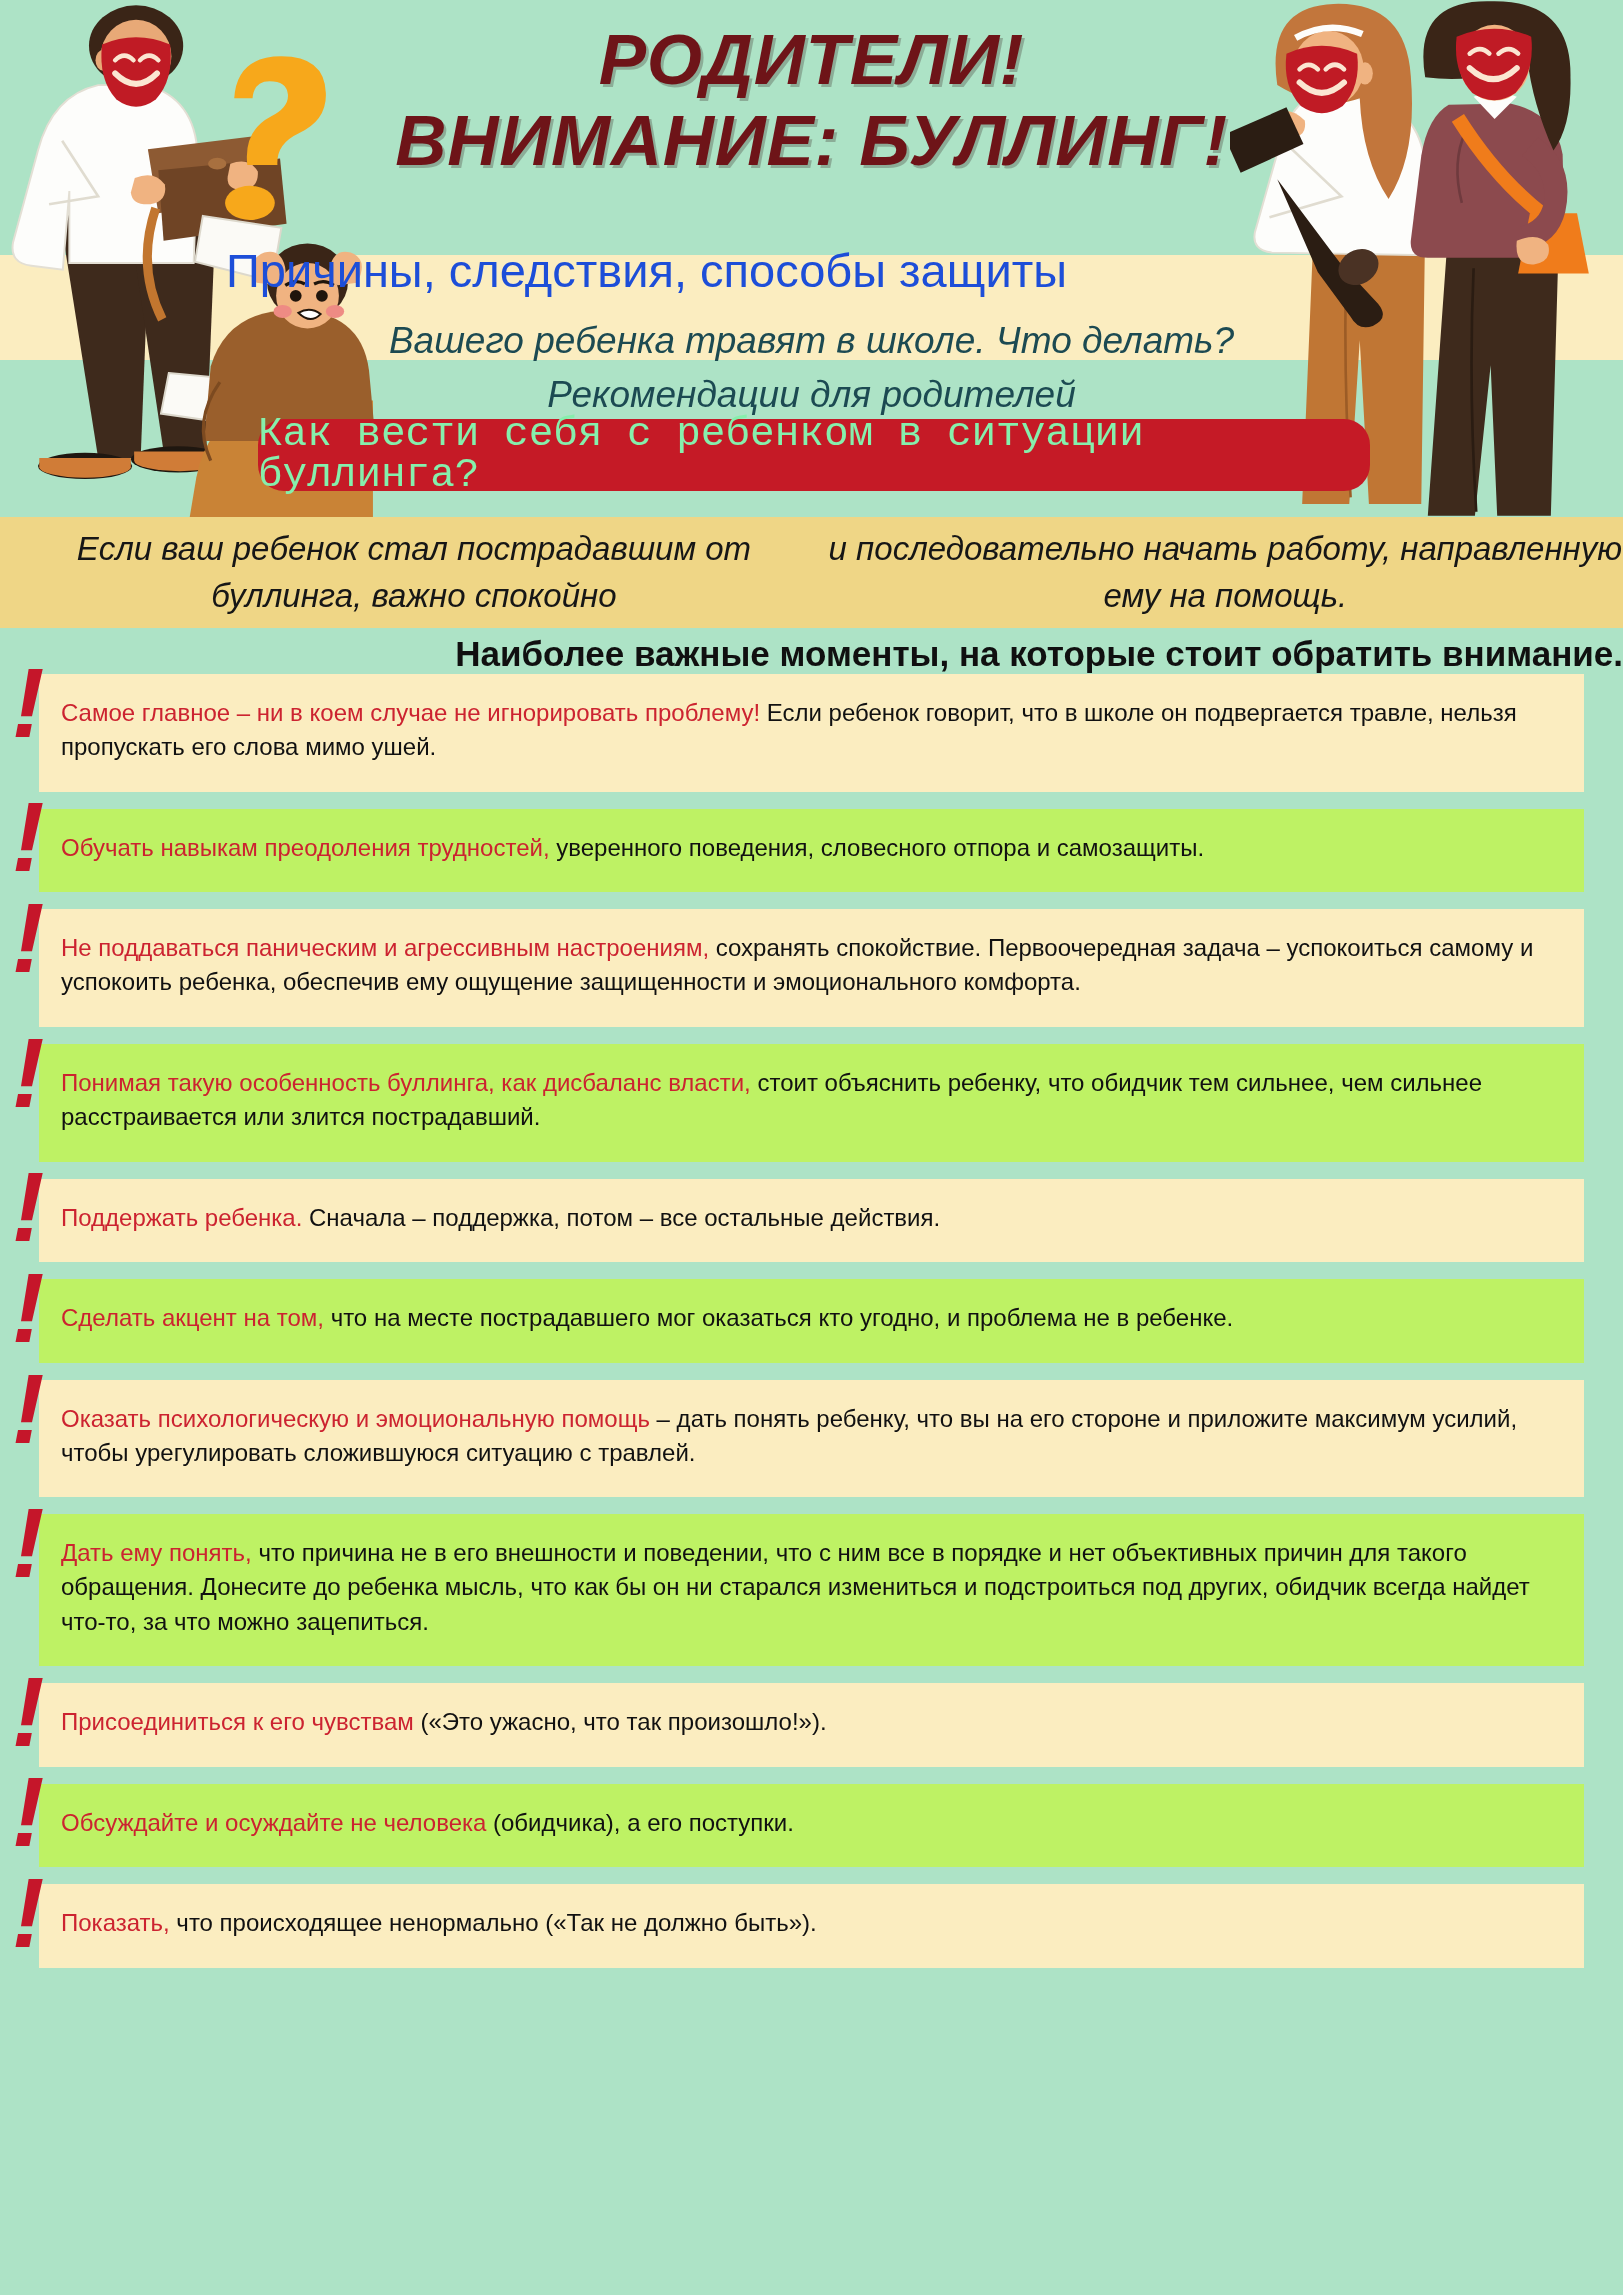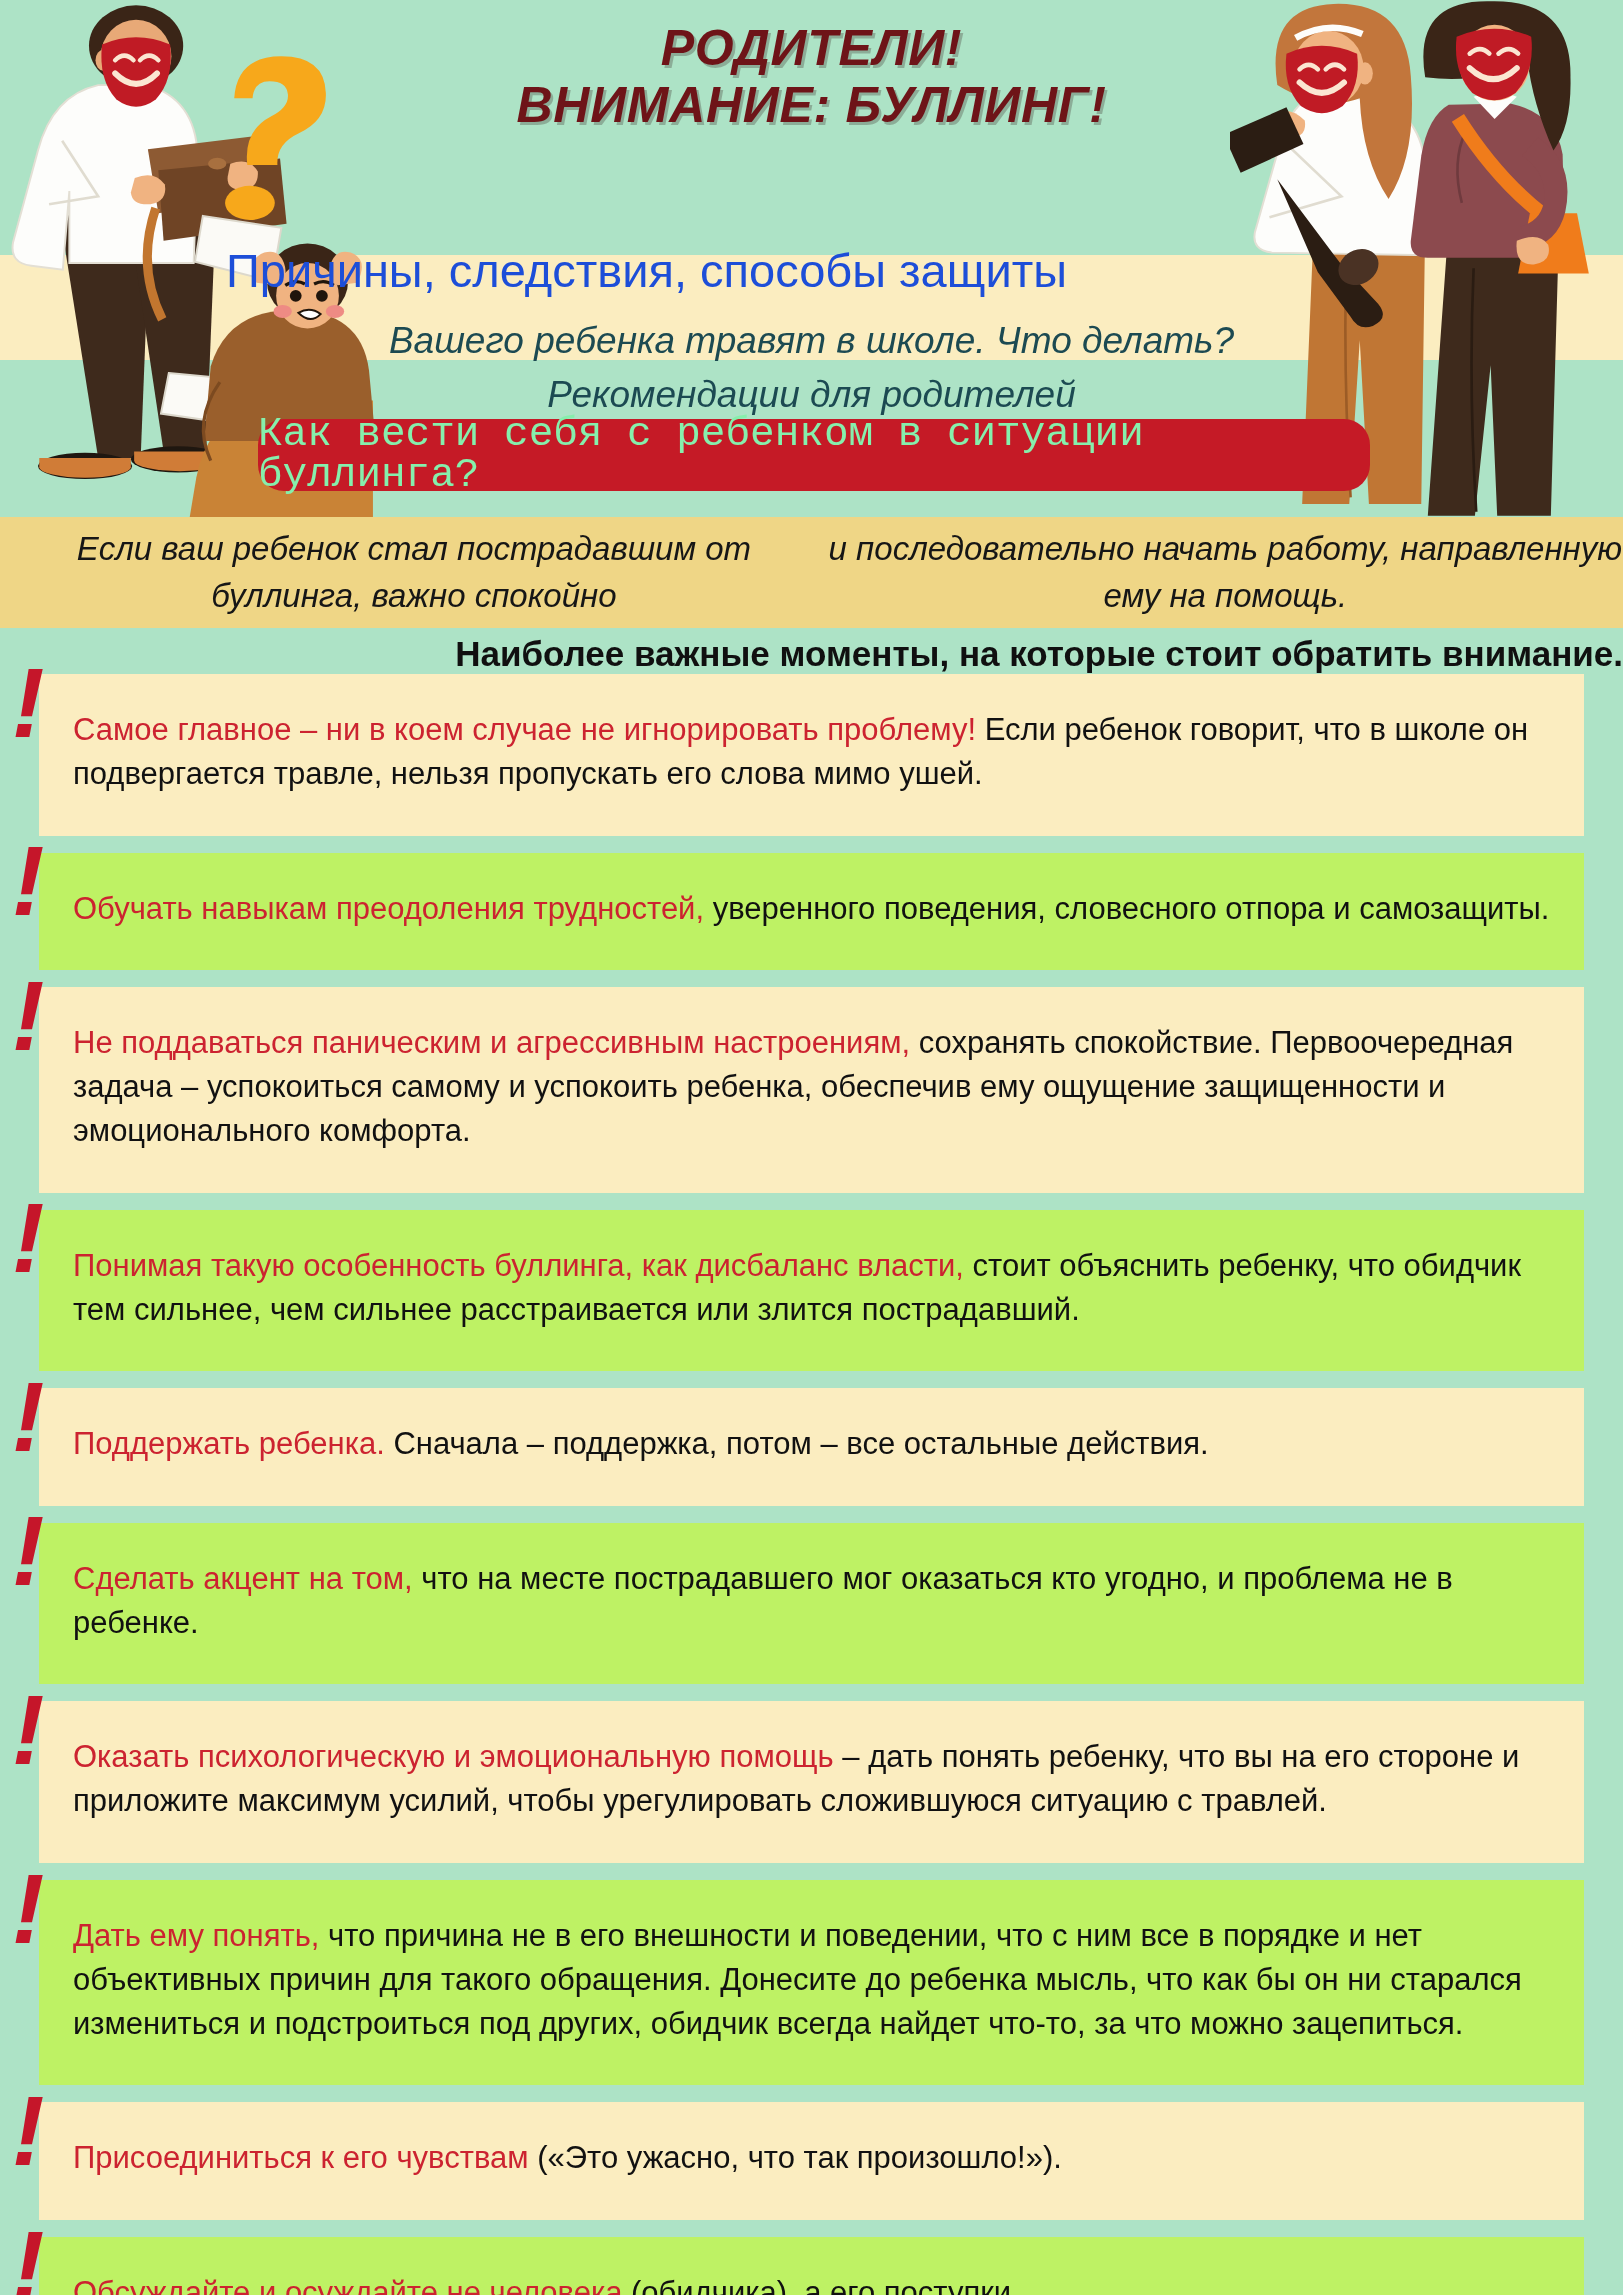--- a/index.html
+++ b/index.html
@@ -20,7 +20,7 @@
   .title-wrap{position:absolute;left:0;top:19.6px;width:1623px;text-align:center;z-index:6;}
   .t-line{
     font-style:italic;font-weight:bold;color:#6E1418;
-    font-size:50px;letter-spacing:0.7px;line-height:1.14;
+    font-size:71px;letter-spacing:0.7px;line-height:1.14;
     text-shadow:2.6px 2.6px 0 rgba(40,10,12,.25);
   }
   .subtitle{

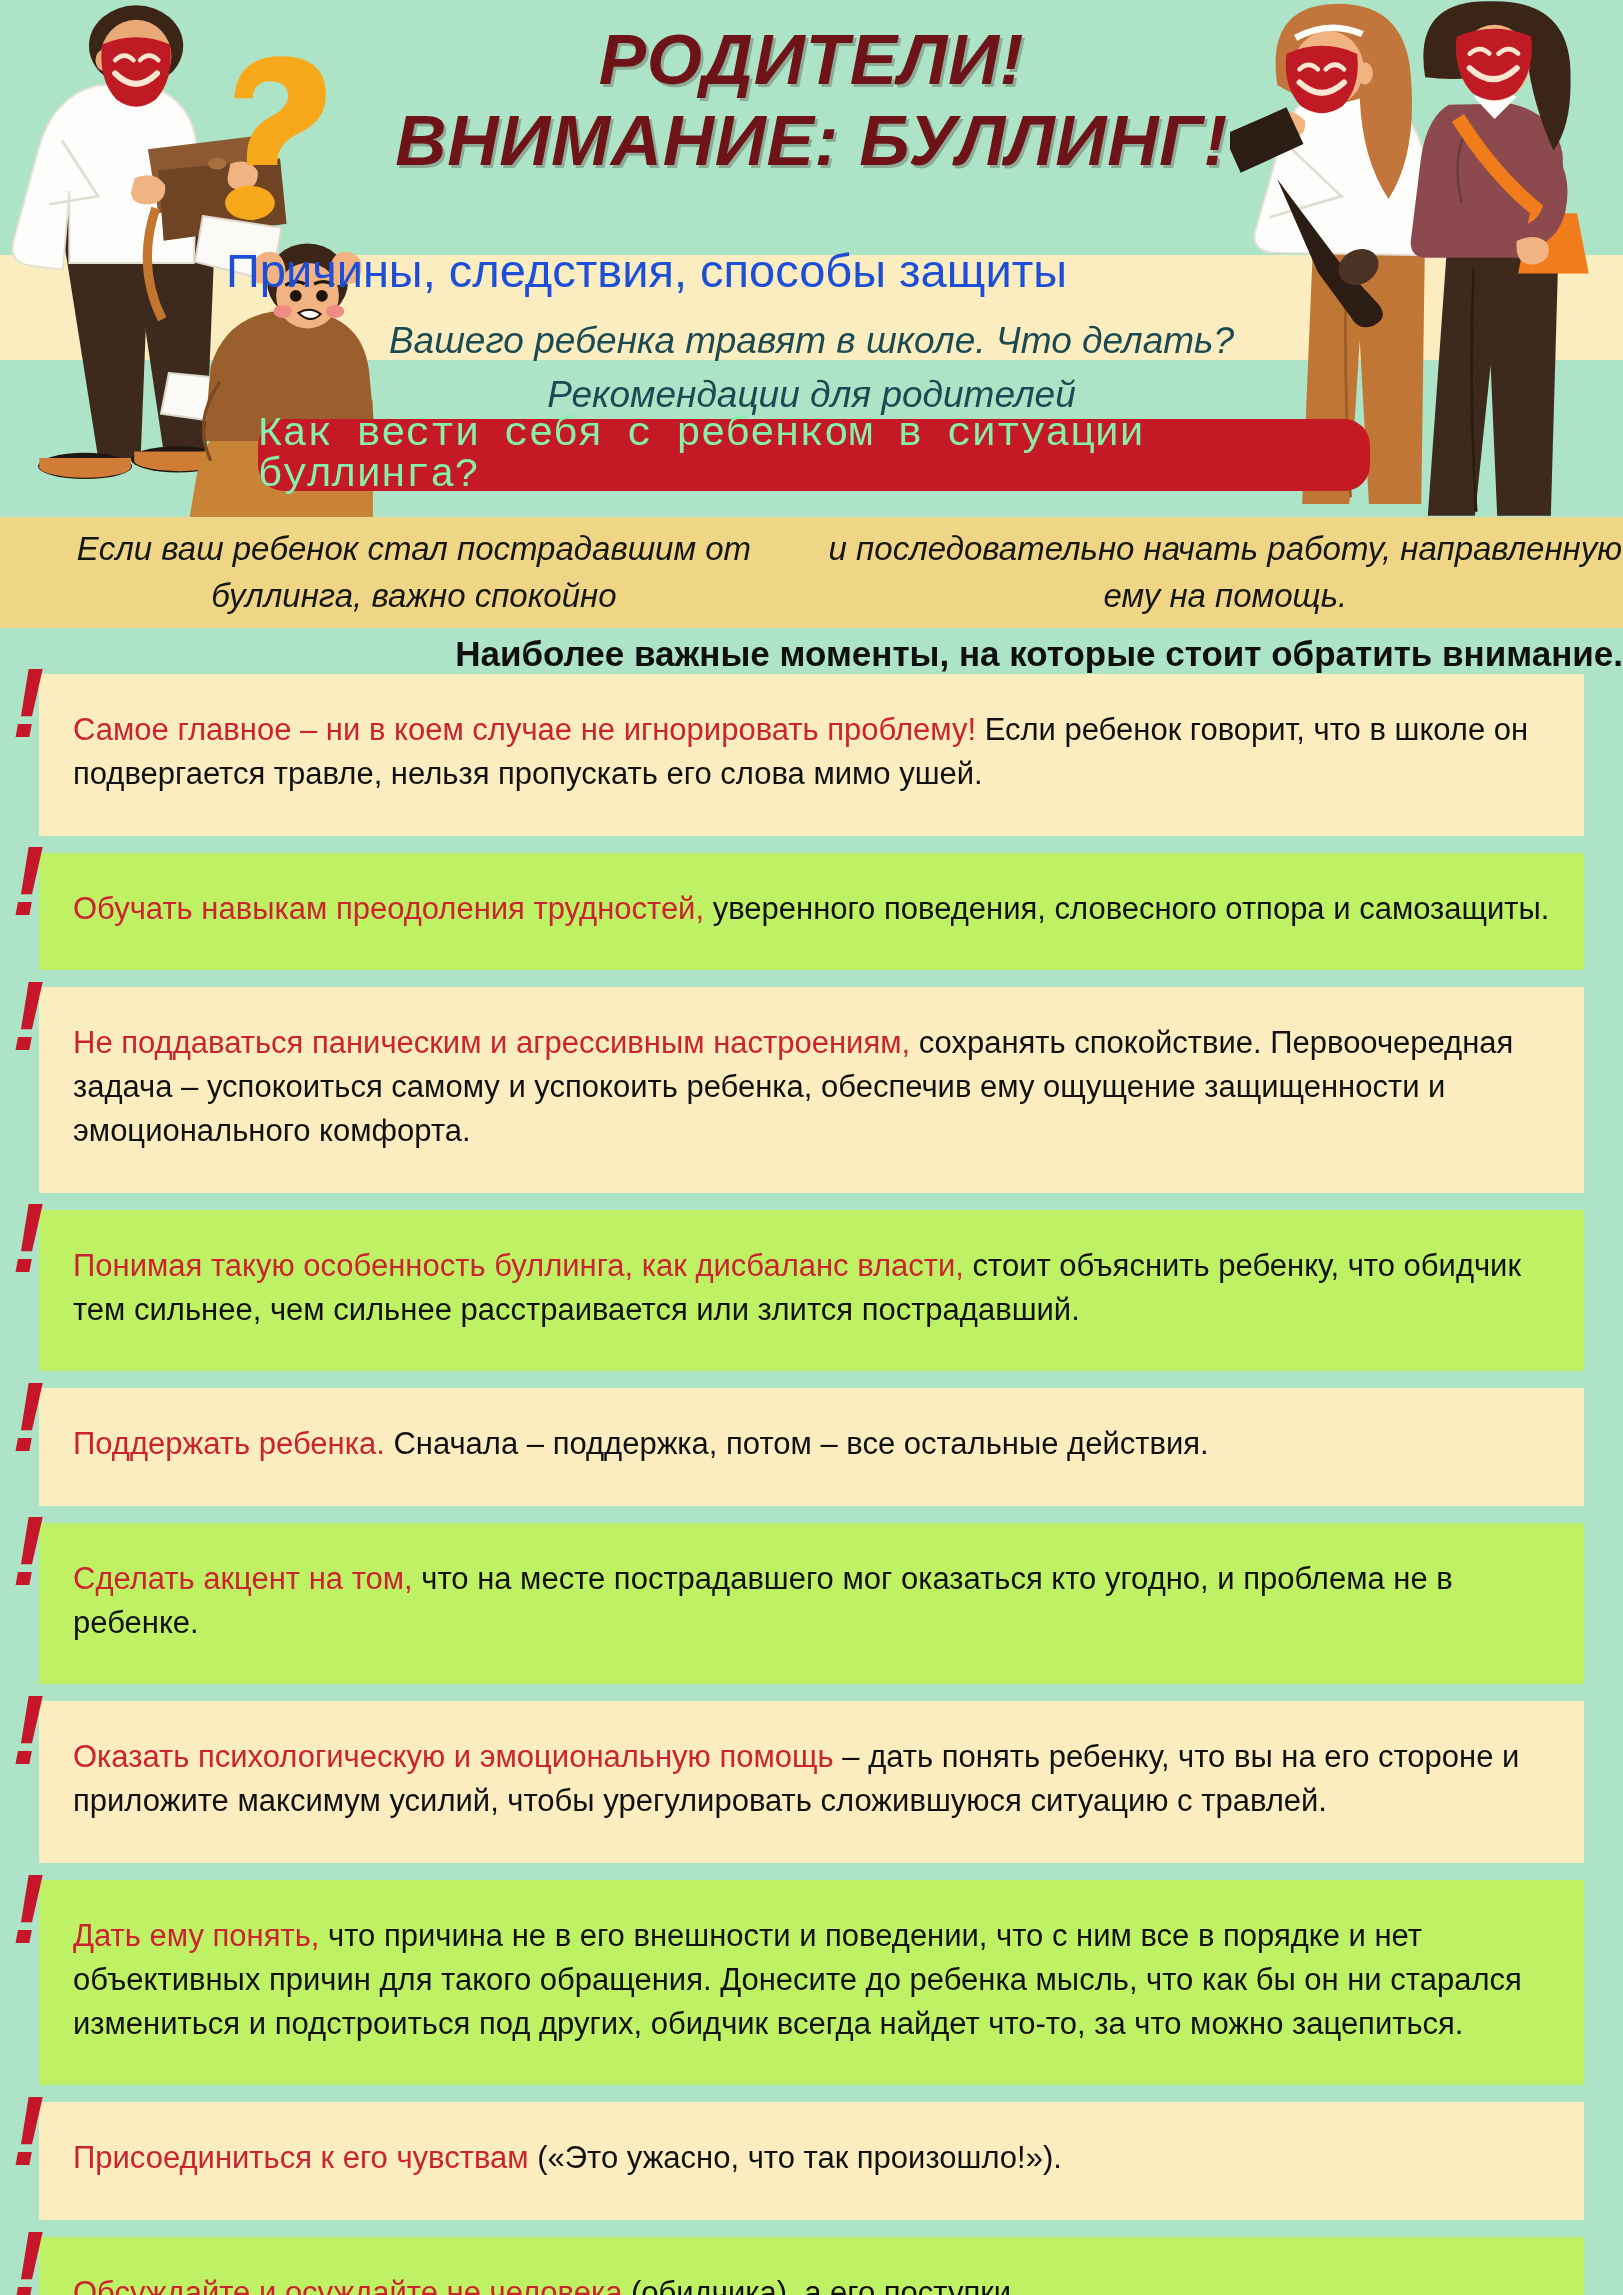--- a/index.html
+++ b/index.html
@@ -66,7 +66,7 @@
   }
   .card.cream{background:#FBEDC0;}
   .card.salmon{background:#bef264;}
-  .card p{margin:12px;font-size:31px;line-height:1.42;color:#111111;}
+  .card p{margin:0;font-size:24px;line-height:1.42;color:#111111;}
   .hl{color:#CC2330;}
 </style>
 </head>

